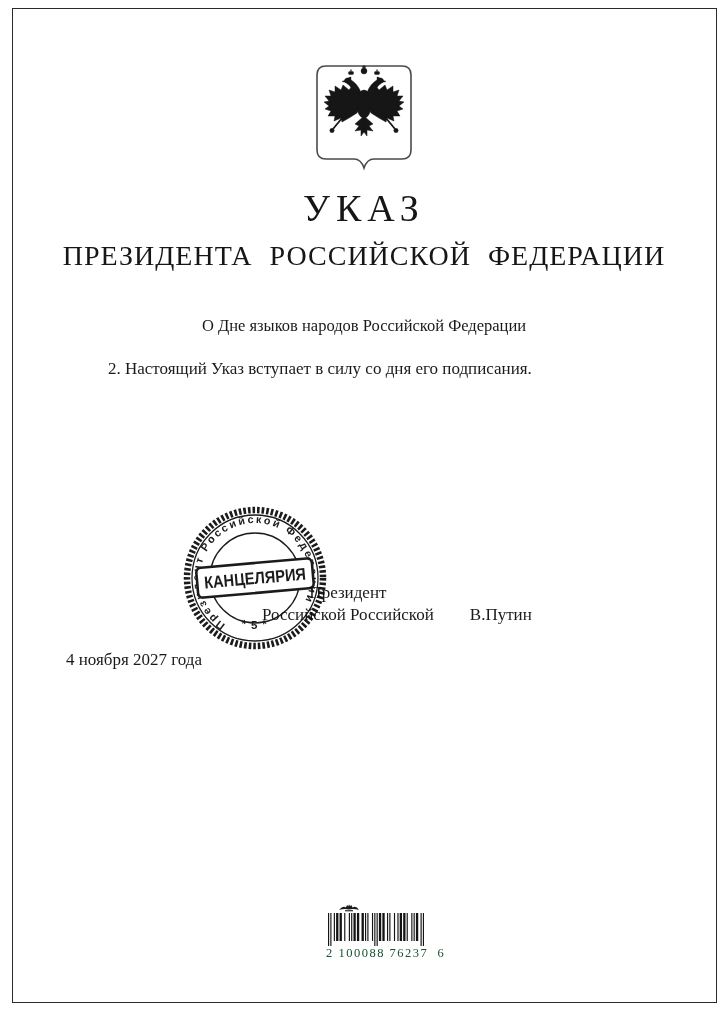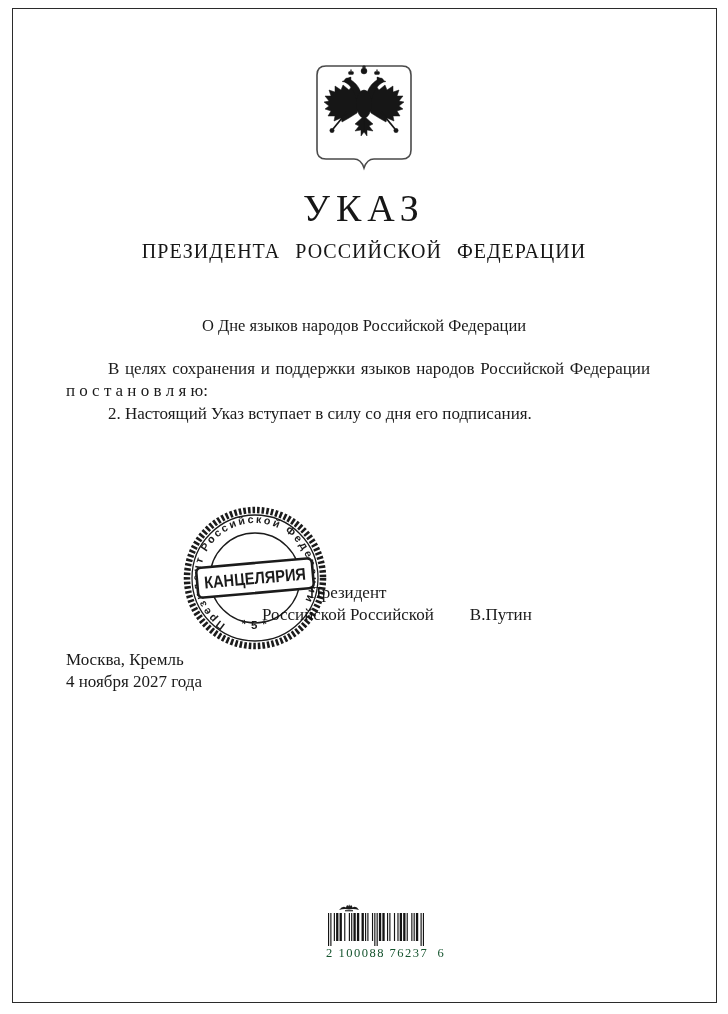--- a/index.html
+++ b/index.html
@@ -19,7 +19,7 @@
   }
   .title-issuer{
     position:absolute;left:0;top:240px;width:728px;text-align:center;
-    font-size:20px;letter-spacing:1px;word-spacing:9px;color:#161616;
+    font-size:28px;letter-spacing:1px;word-spacing:9px;color:#161616;
   }
   .subject{
     position:absolute;left:66px;top:316px;width:596px;text-align:center;

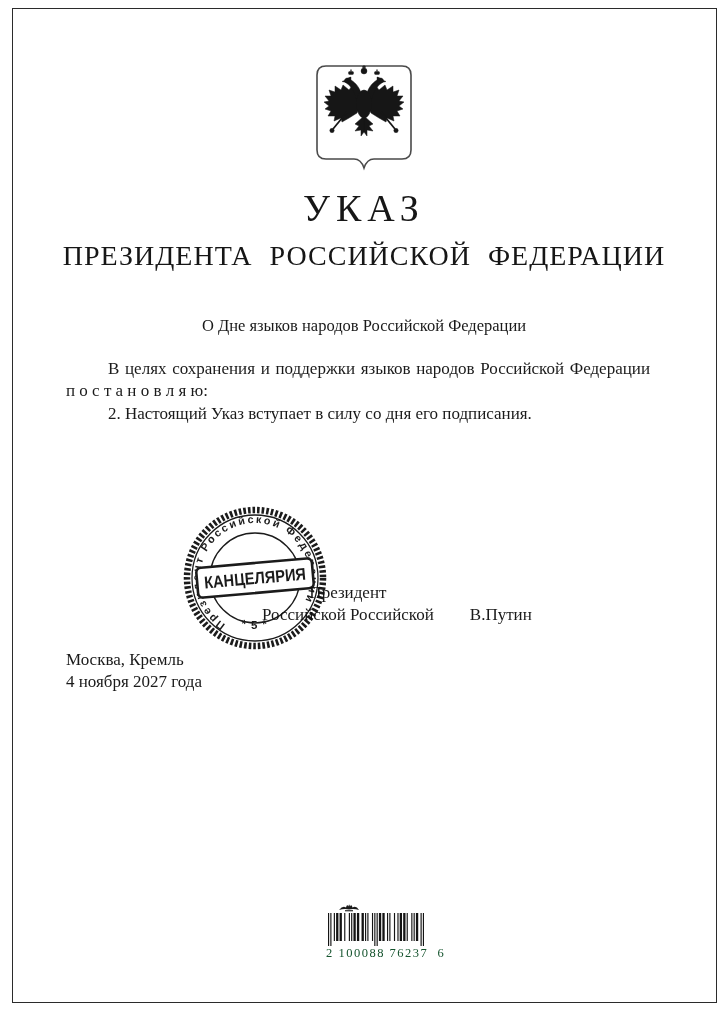--- a/index.html
+++ b/index.html
@@ -89,7 +89,6 @@
   <div class="subject">О Дне языков народов Российской Федерации</div>
 
   <div class="body-text">
-    <p>В целях сохранения и поддержки языков народов Российской Федерации п о с т а н о в л я ю:</p>
     <p>2. Настоящий Указ вступает в силу со дня его подписания.</p>
   </div>
 

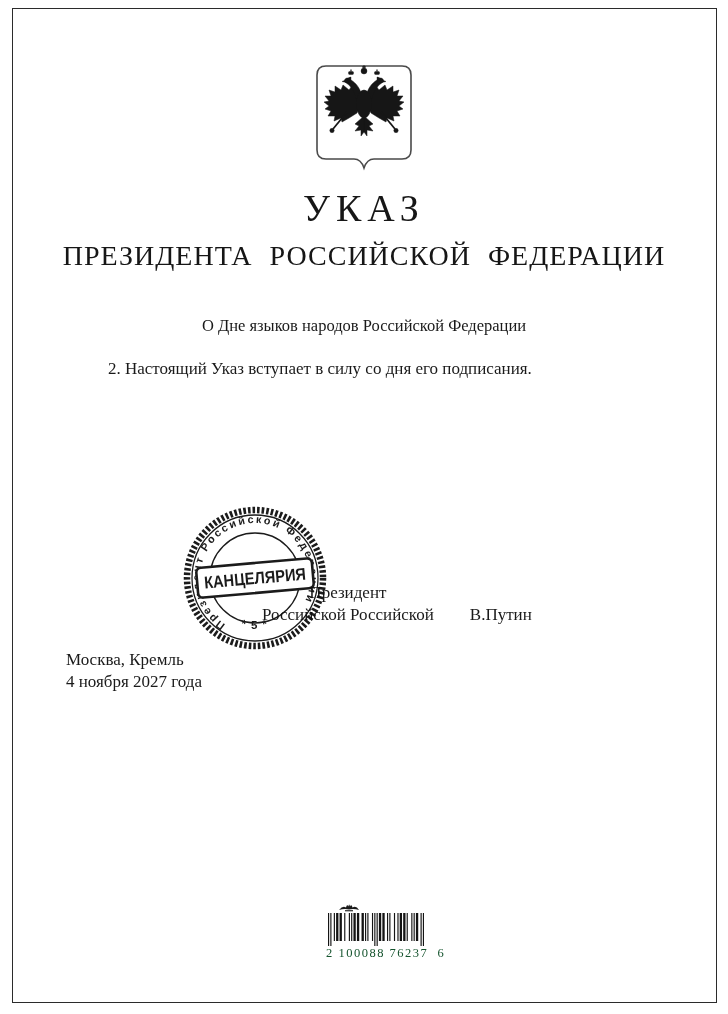--- a/index.html
+++ b/index.html
@@ -121,7 +121,6 @@
   </svg>
 
   <div class="place-date">
-    <div>Москва, Кремль</div>
     <div>4 ноября 2027 года</div>
   </div>
 

